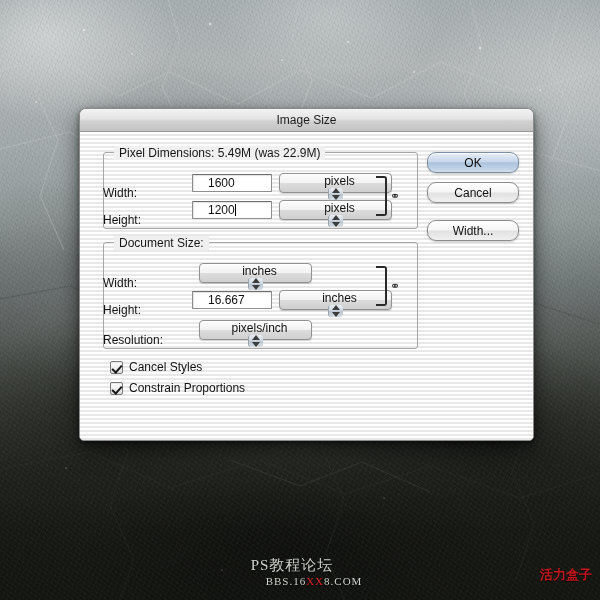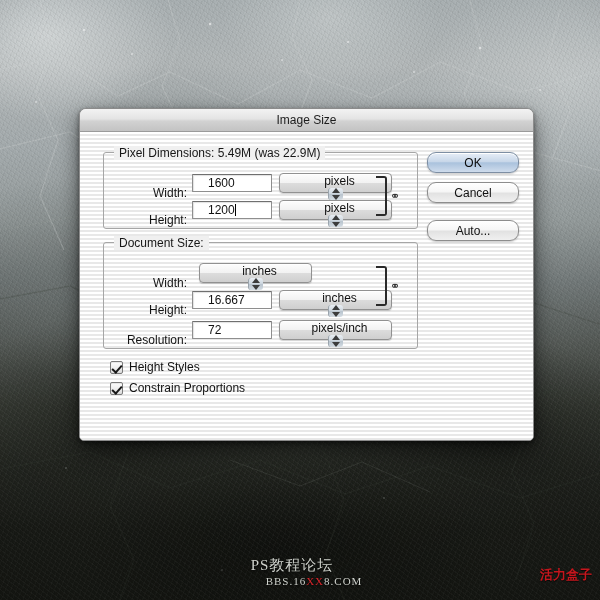--- a/index.html
+++ b/index.html
@@ -118,7 +118,7 @@
   #grp-doc{left:23px;top:110px;width:313px;height:105px;text-align:right;}
 
   .row{position:absolute;display:flex;align-items:center;height:21px;}
-  .rlabel{font-size:12px;color:#141414;text-align:right;width:84px;margin-right:5px;margin-top:20px;}
+  .rlabel{font-size:12px;color:#141414;text-align:left;width:84px;margin-right:5px;margin-top:20px;}
   .tfield{
     width:80px;height:18px;border:1px solid #8e8e8e;border-top-color:#6f6f6f;
     background:#fff;font-size:12px;color:#111;padding:0 15px;box-sizing:border-box;

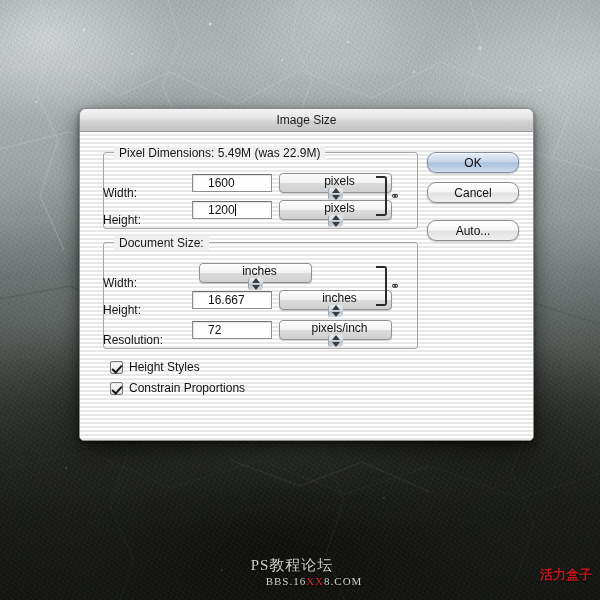--- a/index.html
+++ b/index.html
@@ -328,7 +328,7 @@
       <span>Cancel</span>
     </div>
     <div class="abtn" id="btn-auto">
-      <span>Auto...</span>
+      <span>Width...</span>
     </div>
 
   </div>

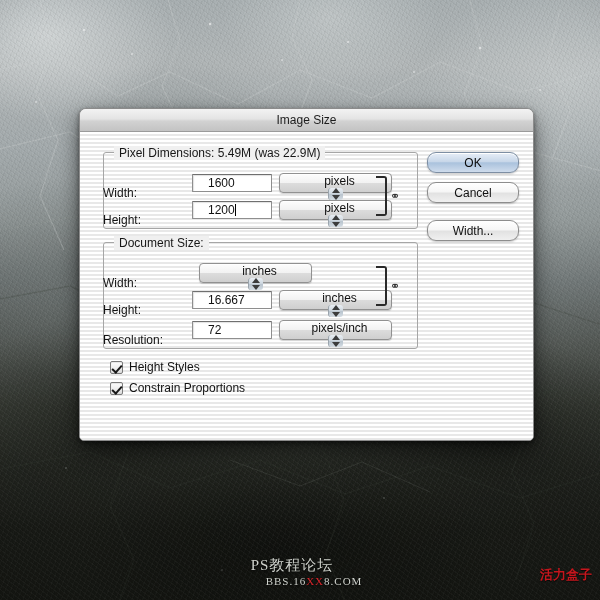--- a/index.html
+++ b/index.html
@@ -295,7 +295,6 @@
 
     <div class="row" style="left:23px;top:187px;">
       <div class="rlabel">Resolution:</div>
-      <div class="tfield">72</div>
       <div class="popup w-res">
         <span class="ptext">pixels/inch</span>
         <span class="stepper">

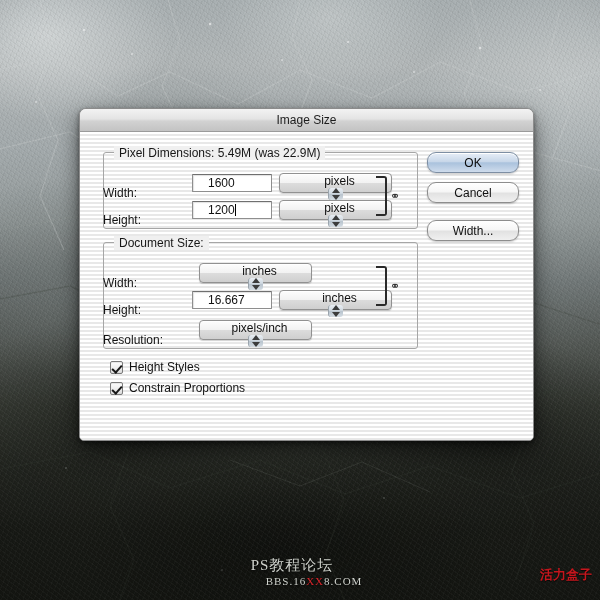--- a/index.html
+++ b/index.html
@@ -311,7 +311,7 @@
 
     <div class="cbrow" style="left:30px;top:228px;">
       <span class="cbox"></span>
-      <span>Height Styles</span>
+      <span>Cancel Styles</span>
     </div>
 
     <div class="cbrow" style="left:30px;top:249px;">

